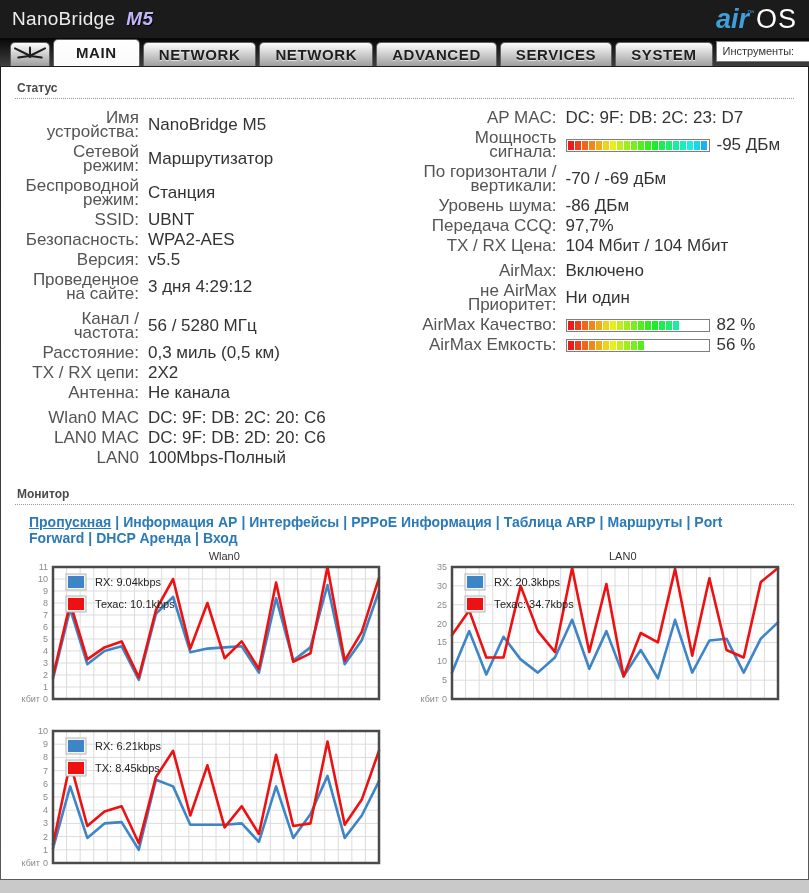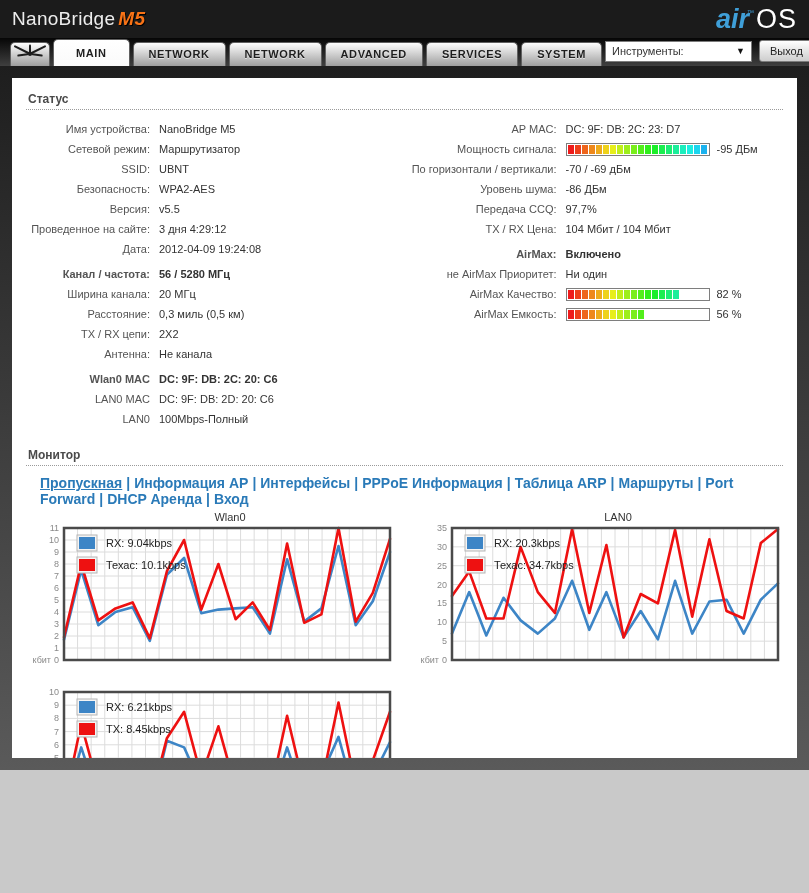--- a/index.html
+++ b/index.html
@@ -9,7 +9,7 @@
   
   .header { height:38px; background:#1b1b1b; display:flex; justify-content:space-between; align-items:center; padding:0 12px; }
   .brand { color:#ededed; font-size:19px; letter-spacing:0.3px; }
-  .brand .model { font-style:italic; font-weight:bold; margin-left:3px; color:#f97316; text-shadow:1px 1px 0 #000; }
+  .brand .model { font-style:italic; font-weight:bold; margin-left:11px; color:#c4b5fd; text-shadow:1px 1px 0 #000; }
   .airos { font-size:27px; line-height:1; position:relative; }
   .airos .air { color:#3f9fd8; font-style:italic; font-weight:bold; }
   .airos .tm { color:#3f9fd8; font-size:7px; position:relative; top:-13px; left:-2px; }

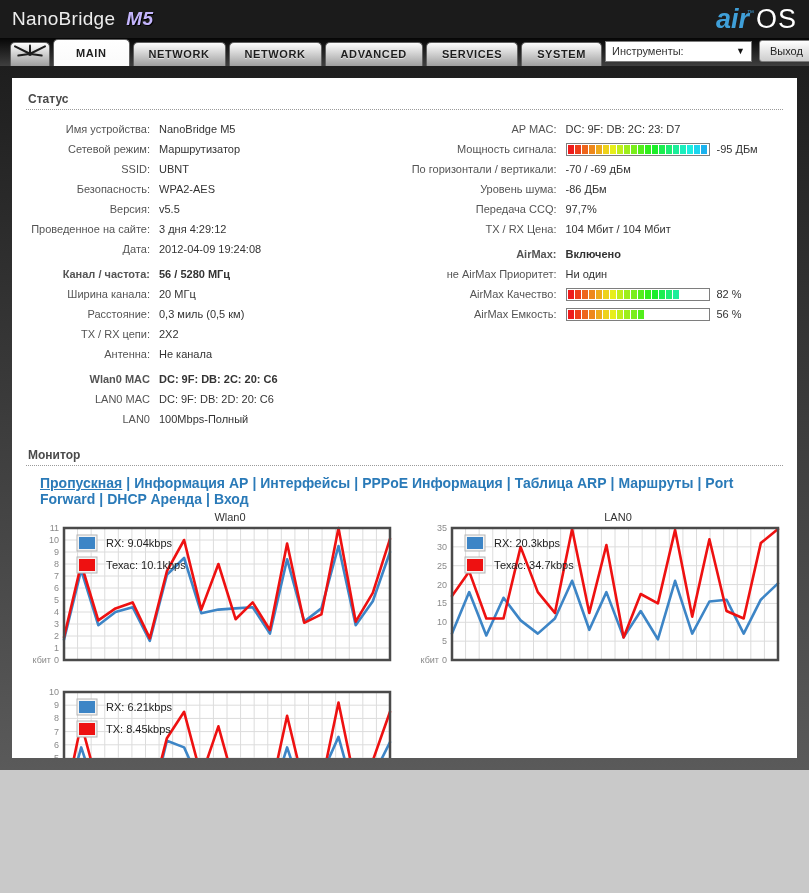--- a/index.html
+++ b/index.html
@@ -18,7 +18,7 @@
   
   .tabbar { height:28px; background:linear-gradient(#060606,#3f3f3f); display:flex; align-items:flex-end; padding:0 0 0 10px; position:relative; }
   .tab { height:24px; line-height:23px; padding:0 15px; margin-right:3px; background:linear-gradient(#fdfdfd,#9e9e9e);
-         border:1px solid #606060; border-bottom:none; border-radius:5px 5px 0 0; font-size:11px; font-weight:bold;
+         border:1px solid #606060; border-bottom:none; border-radius:5px 5px 0 0; font-size:15px; font-weight:bold;
          color:#1e1e1e; letter-spacing:0.6px; cursor:pointer; text-shadow:0 1px 0 rgba(255,255,255,.6); }
   .tab.active { background:linear-gradient(#ffffff,#fafafa); height:27px; line-height:26px; padding:0 22px; }
   .tab.icon-tab { width:56px; display:flex; align-items:center; justify-content:center; padding:0; }

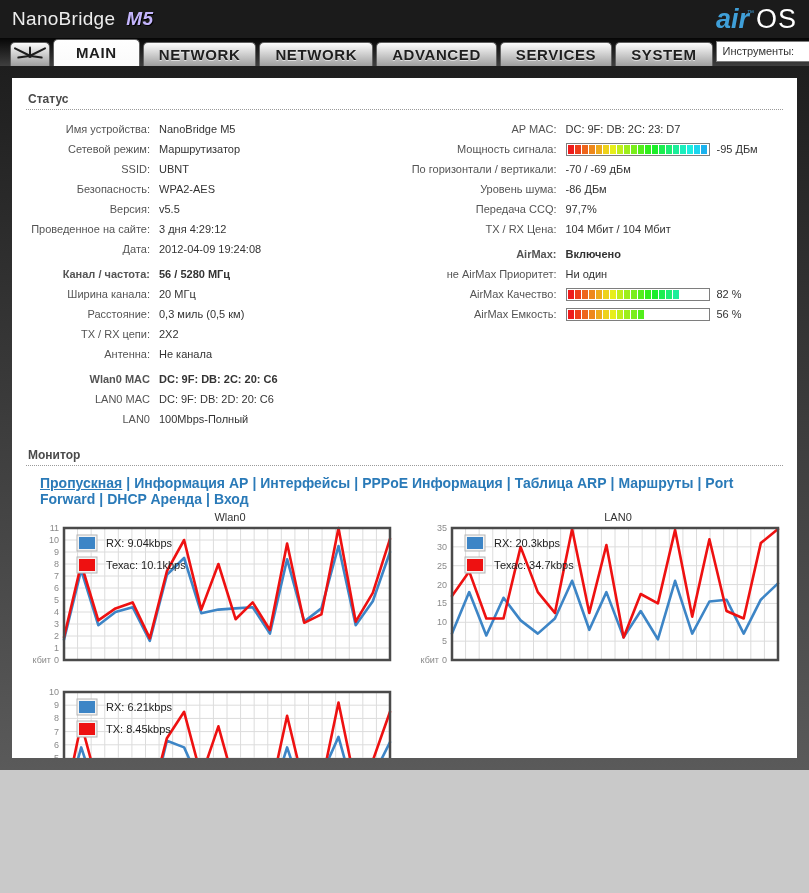--- a/index.html
+++ b/index.html
@@ -30,7 +30,7 @@
          font-size:11px; color:#222; padding:0 10px; cursor:pointer; font-family:"Liberation Sans",sans-serif; }
 
   
-  .frame { height:704px; background:linear-gradient(180deg,#1e1e1e,#5a5a5a); padding:12px; }
+  .frame { height:814px; background:linear-gradient(180deg,#1e1e1e,#5a5a5a); padding:1px; }
   .content { background:#fff; height:100%; padding:12px 14px 8px; overflow:hidden; }
 
   .section-h { font-size:12px; font-weight:bold; color:#4a4a4a; padding:2px 0 3px 2px; border-bottom:1px dotted #9a9a9a; }

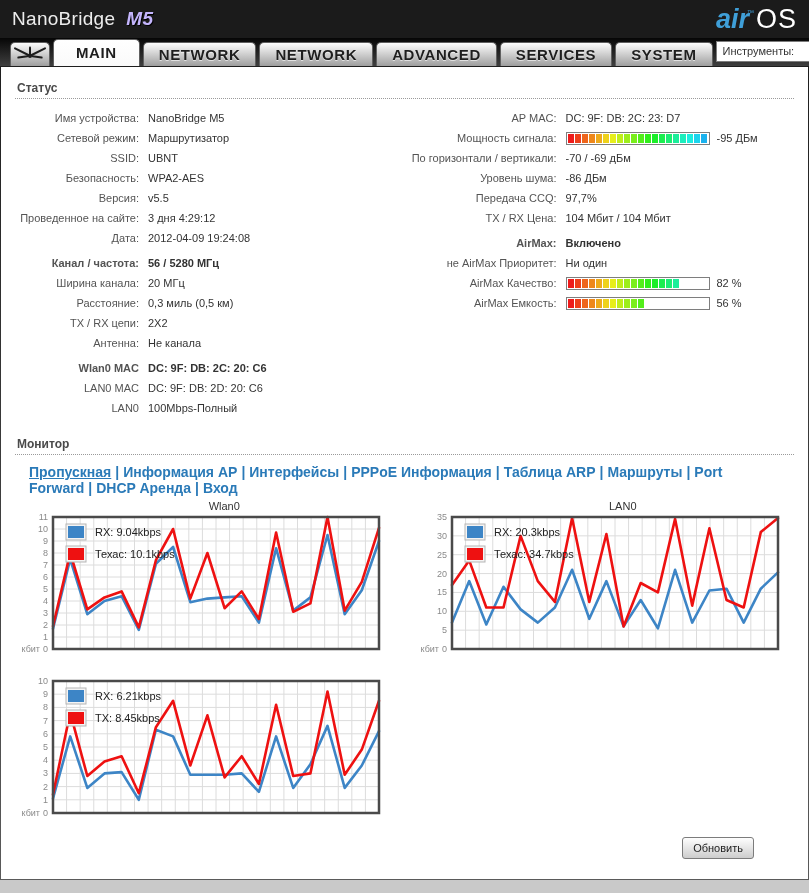--- a/index.html
+++ b/index.html
@@ -38,7 +38,7 @@
   
   .status-grid { display:flex; margin-top:12px; }
   .col { width:50%; }
-  .status-row { display:flex; font-size:11px; line-height:14px; margin-bottom:6px; }
+  .status-row { display:flex; font-size:17px; line-height:14px; margin-bottom:6px; }
   .status-row.gap { margin-top:11px;font-weight:bold; }
   .s-label { width:124px; text-align:right; color:#545454; flex-shrink:0; }
   .col.right .s-label { width:152px; }

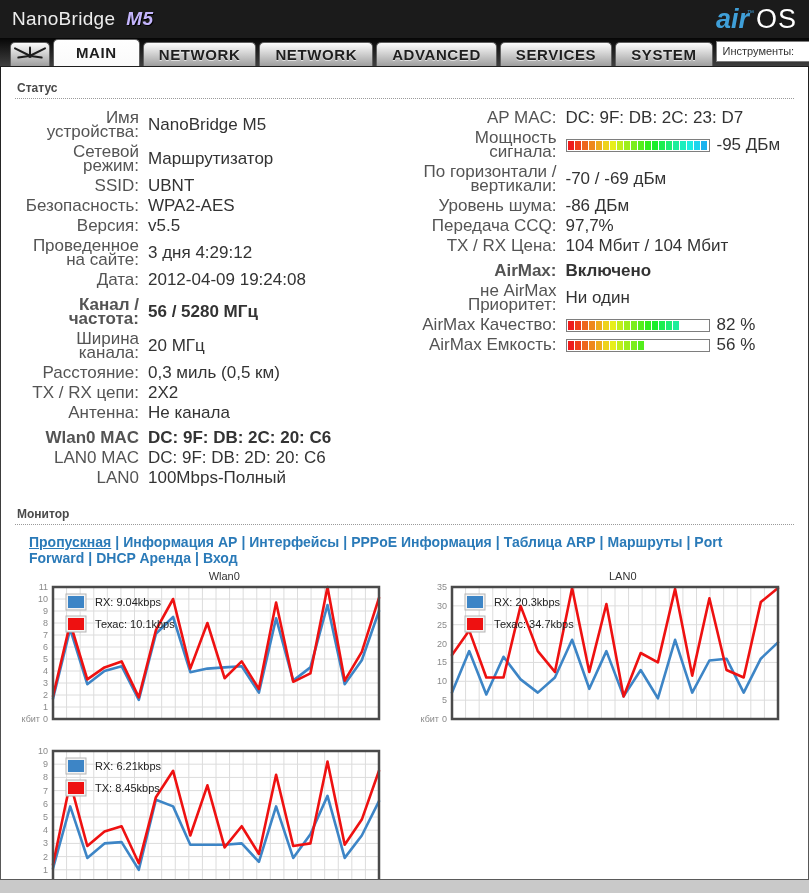--- a/index.html
+++ b/index.html
@@ -121,6 +121,12 @@
               <div class="s-label">Сетевой режим:</div>
               <div class="s-value">
                 <span>Маршрутизатор</span>
+              </div>
+            </div>
+            <div class="status-row">
+              <div class="s-label">Беспроводной режим:</div>
+              <div class="s-value">
+                <span>Станция</span>
               </div>
             </div>
             <div class="status-row">

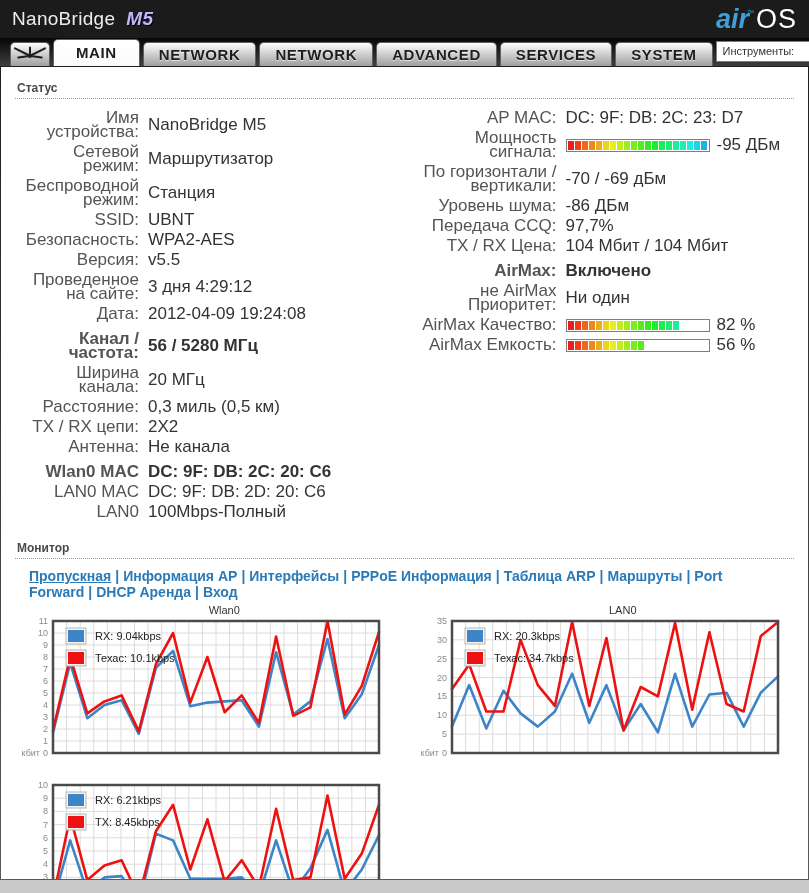--- a/index.html
+++ b/index.html
@@ -39,7 +39,7 @@
   .status-grid { display:flex; margin-top:12px; }
   .col { width:50%; }
   .status-row { display:flex; font-size:17px; line-height:14px; margin-bottom:6px; }
-  .status-row.gap { margin-top:11px;font-weight:bold; }
+  .status-row.gap { margin-top:11px; }
   .s-label { width:124px; text-align:right; color:#545454; flex-shrink:0; }
   .col.right .s-label { width:152px; }
   .s-value { margin-left:9px; color:#333; display:flex; align-items:center; gap:7px; flex-wrap:nowrap; }

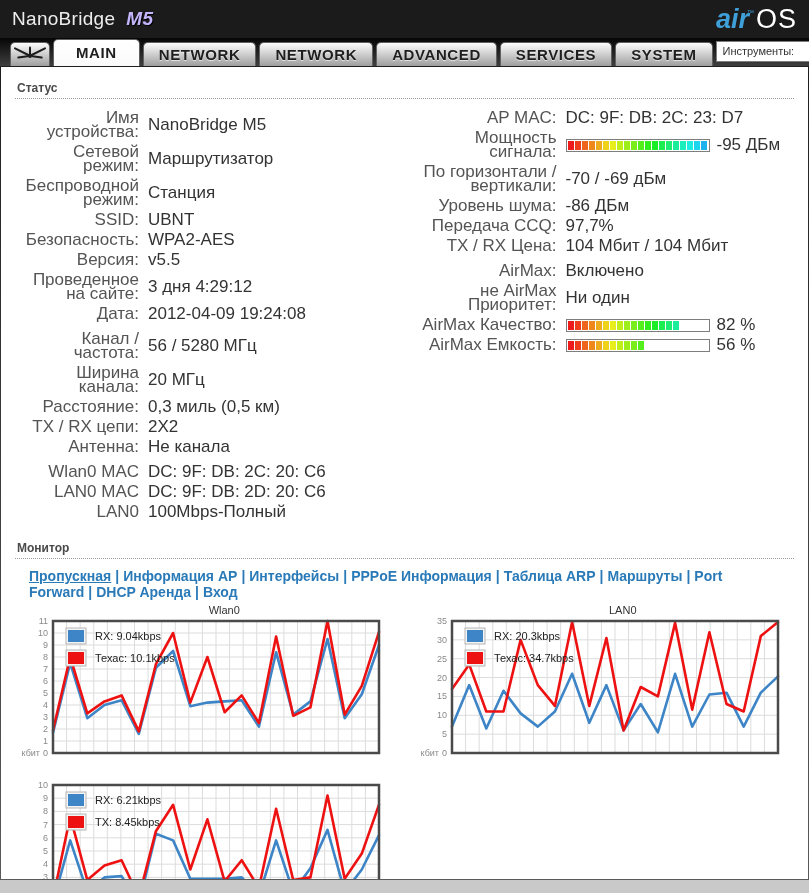--- a/index.html
+++ b/index.html
@@ -151,12 +151,6 @@
               <div class="s-label">Проведенное на сайте:</div>
               <div class="s-value">
                 <span>3 дня 4:29:12</span>
-              </div>
-            </div>
-            <div class="status-row">
-              <div class="s-label">Дата:</div>
-              <div class="s-value">
-                <span>2012-04-09 19:24:08</span>
               </div>
             </div>
             <div class="status-row gap">

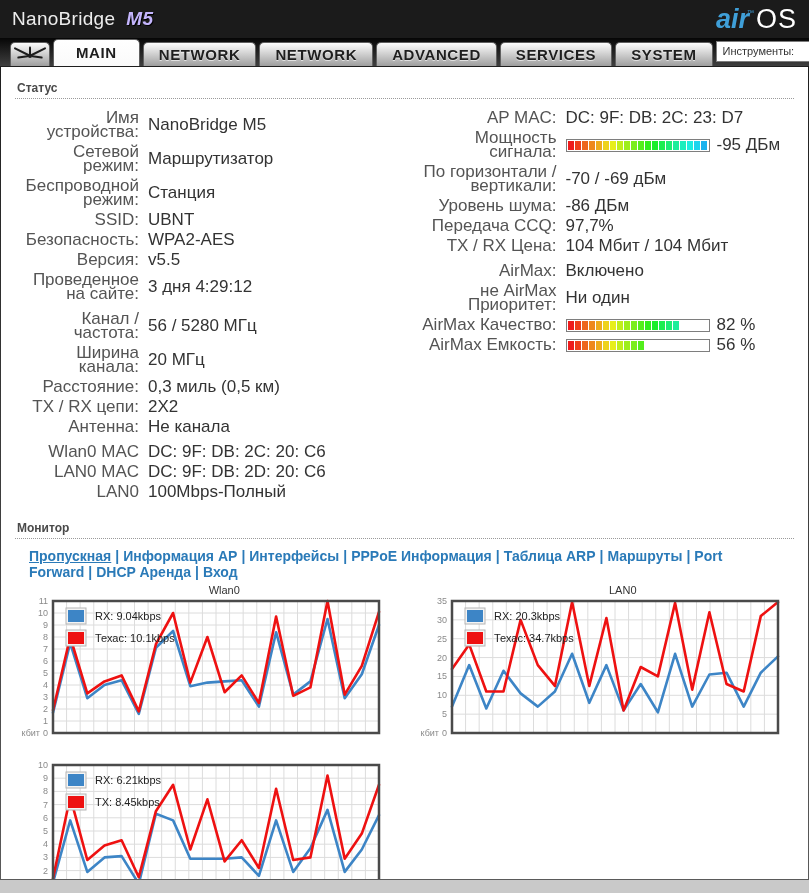--- a/index.html
+++ b/index.html
@@ -157,12 +157,6 @@
               <div class="s-label">Канал / частота:</div>
               <div class="s-value">
                 <span>56 / 5280 МГц</span>
-              </div>
-            </div>
-            <div class="status-row">
-              <div class="s-label">Ширина канала:</div>
-              <div class="s-value">
-                <span>20 МГц</span>
               </div>
             </div>
             <div class="status-row">

